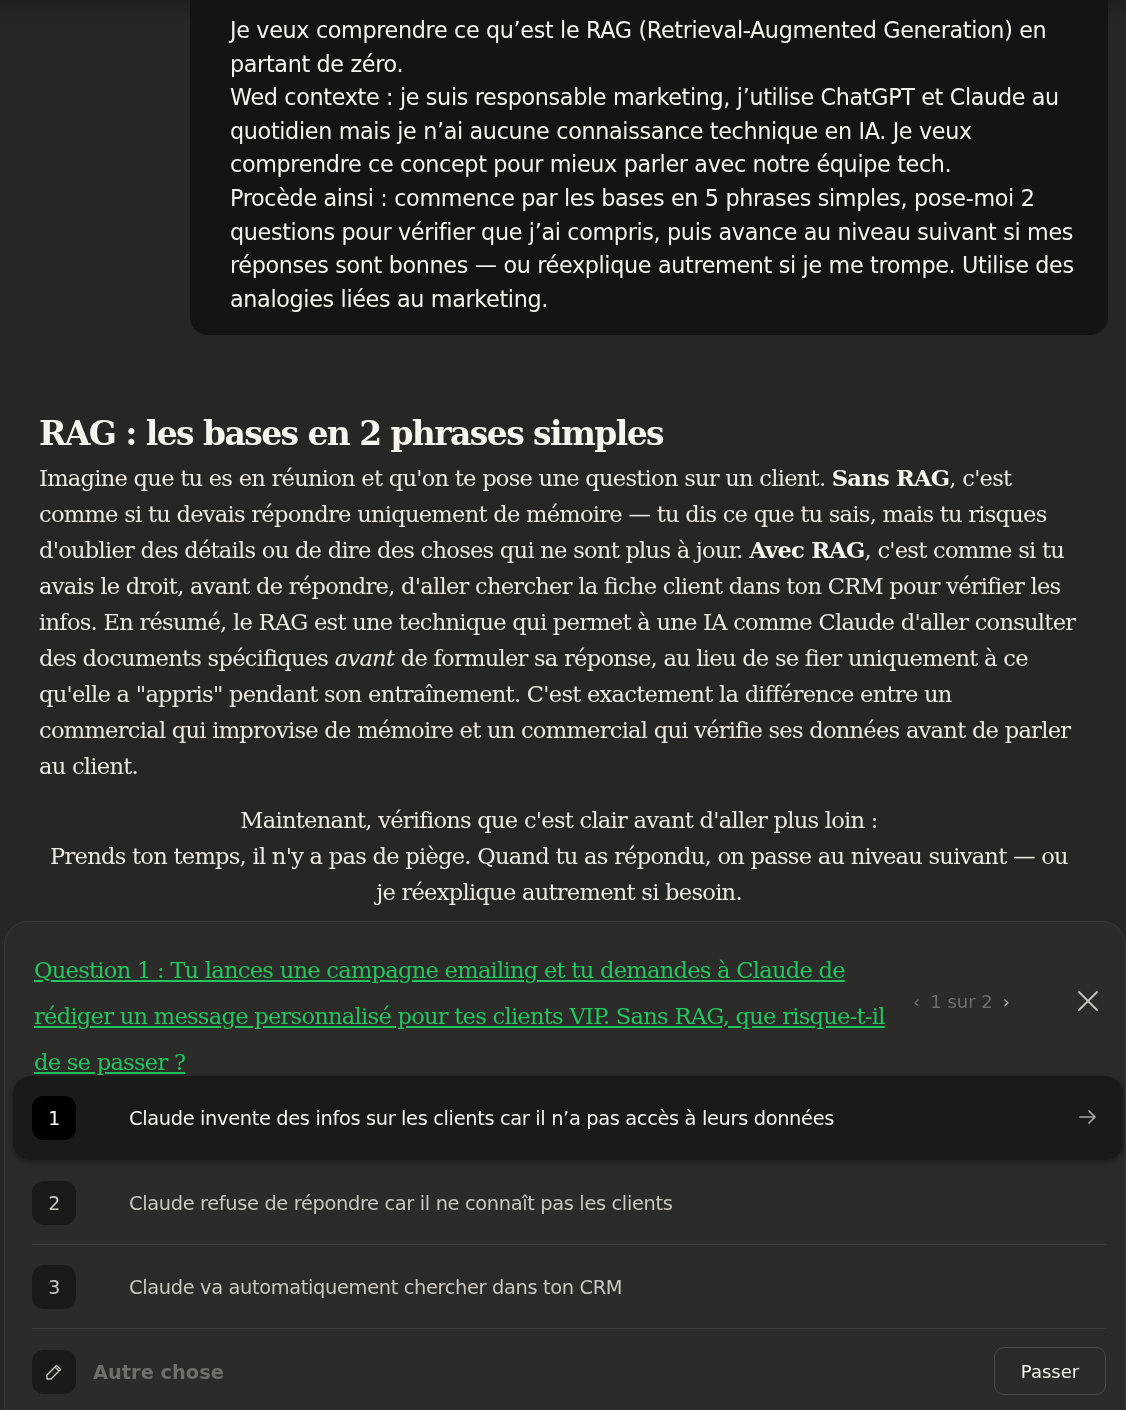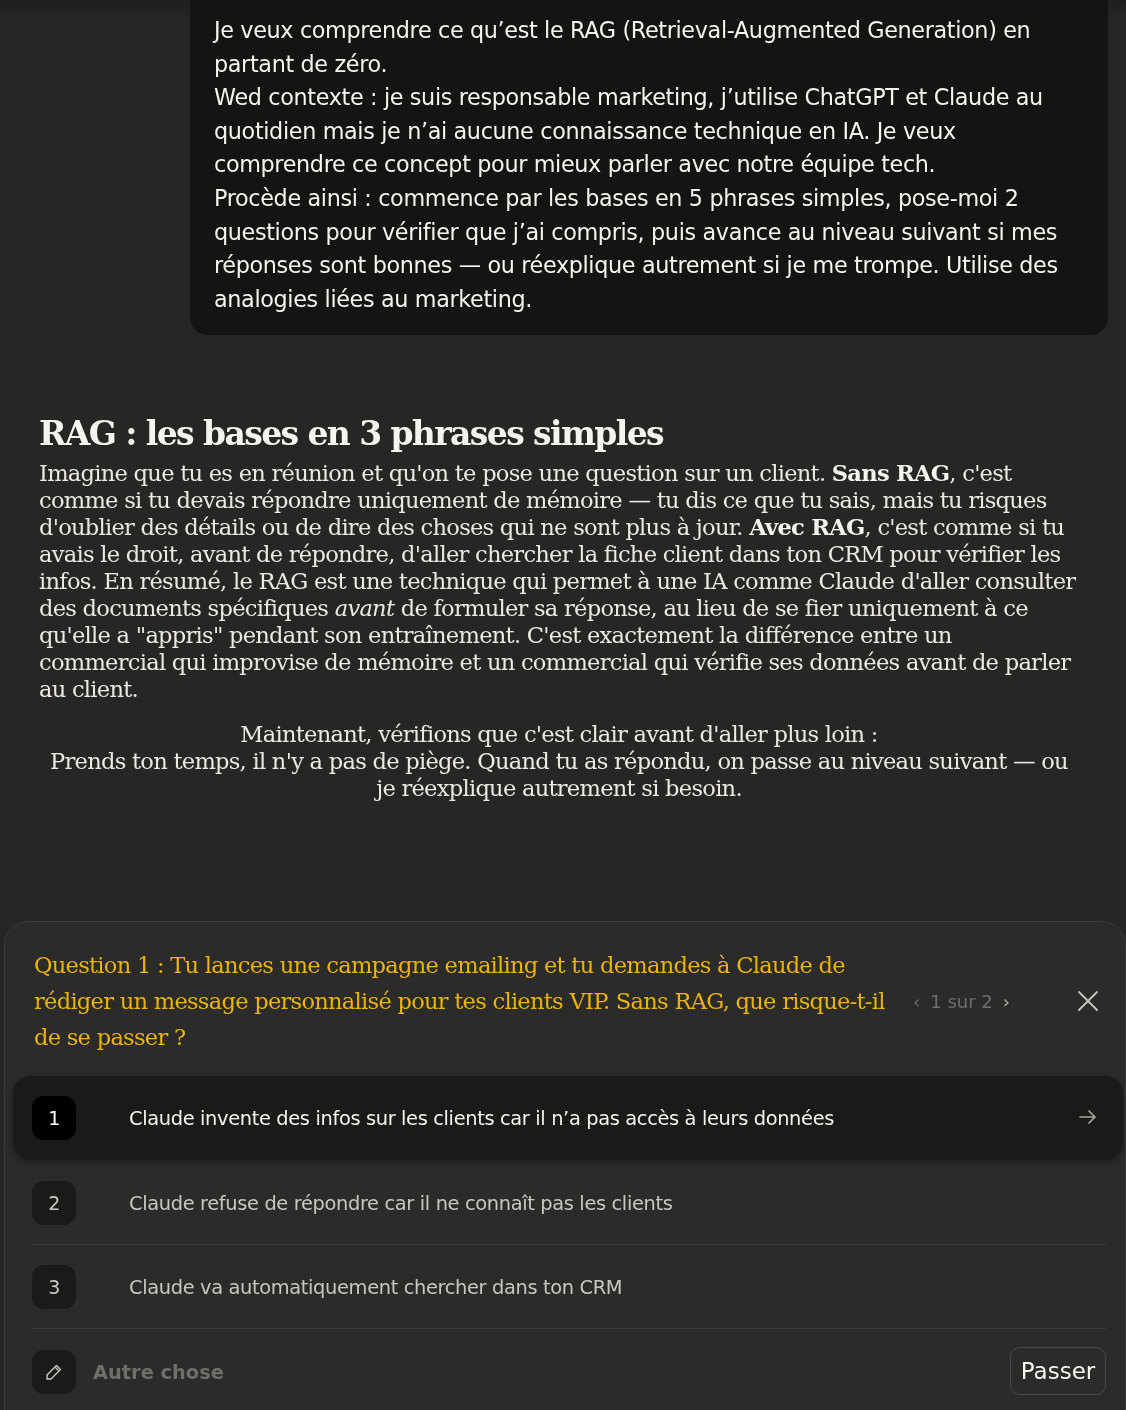--- a/index.html
+++ b/index.html
@@ -18,7 +18,7 @@
       position: absolute; left: 190px; top: 0px; width: 918px; height: 335px;
       background: #141413;
       border-radius: 0 0 18px 18px;
-      padding: 14px 24px 0 24px;
+      padding: 14px 24px 0 40px;
       font-family: "DejaVu Sans", sans-serif;
       font-size: 22.3px;
       line-height: 33.6px;

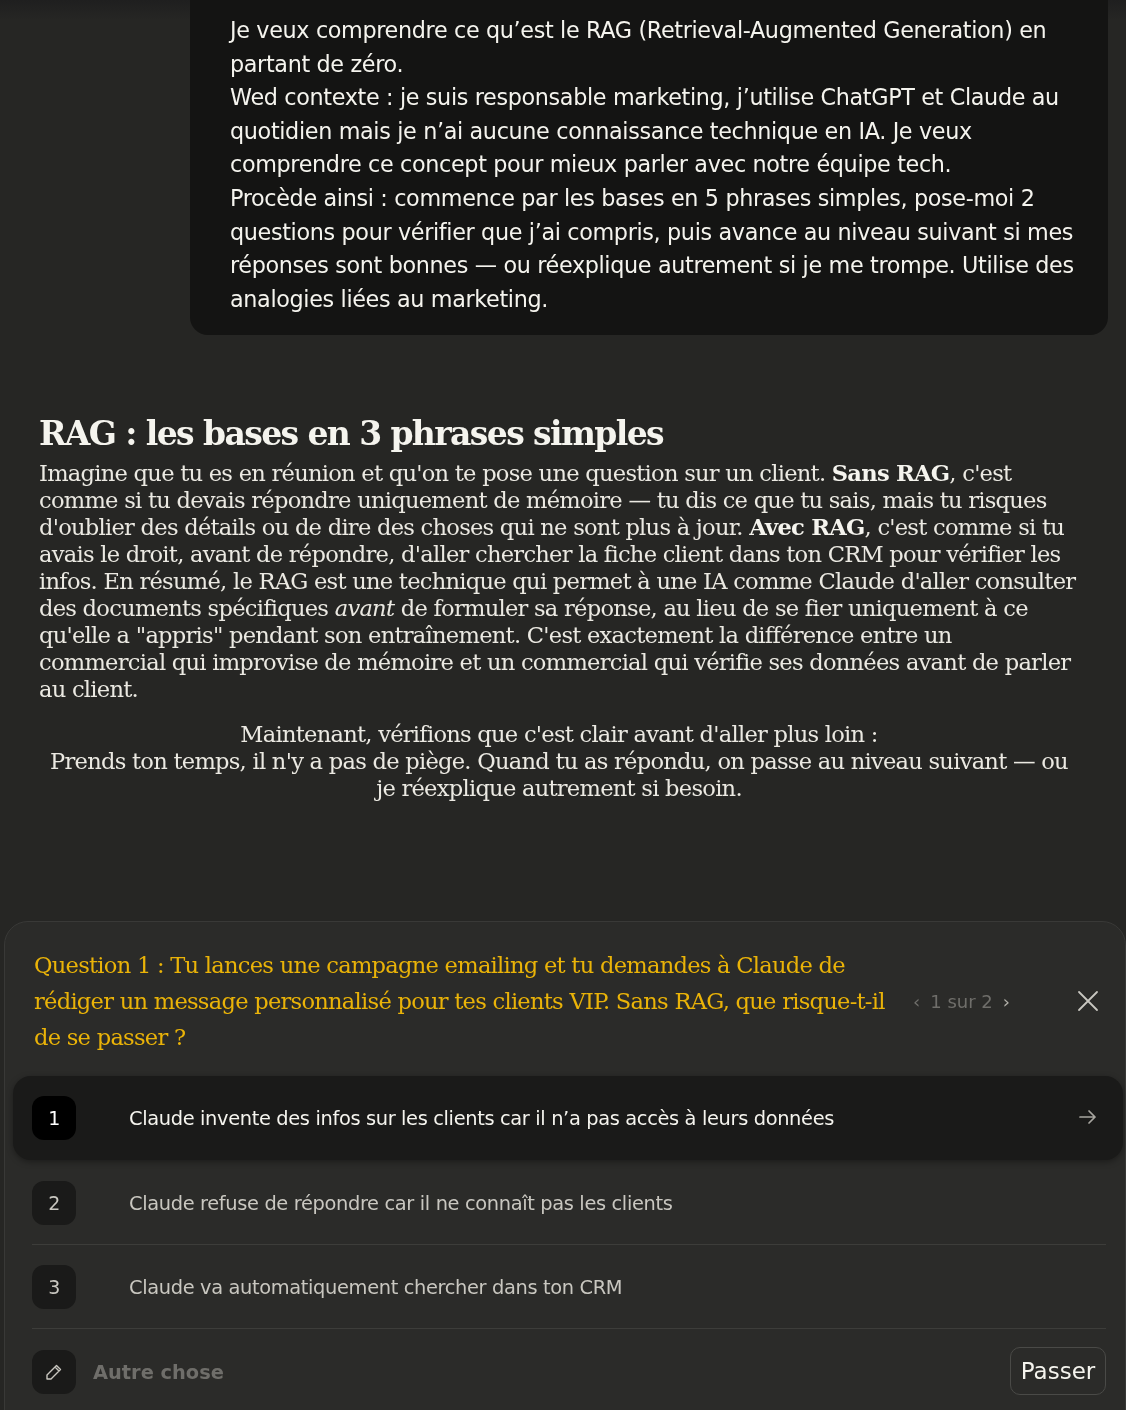--- a/index.html
+++ b/index.html
@@ -133,7 +133,7 @@
 </div>
 
 <div class="assistant">
-  <h2>RAG : les bases en 3 phrases simples</h2>
+  <h2>RAG : les bases en 2 phrases simples</h2>
   <p><span>Imagine que tu es en réunion et qu'on te pose une question sur un client. </span><b>Sans RAG</b><span>, c'est comme si tu devais répondre uniquement de mémoire — tu dis ce que tu sais, mais tu risques d'oublier des détails ou de dire des choses qui ne sont plus à jour. </span><b>Avec RAG</b><span>, c'est comme si tu avais le droit, avant de répondre, d'aller chercher la fiche client dans ton CRM pour vérifier les infos. En résumé, le RAG est une technique qui permet à une IA comme Claude d'aller consulter des documents spécifiques </span><i>avant</i><span> de formuler sa réponse, au lieu de se fier uniquement à ce qu'elle a "appris" pendant son entraînement. C'est exactement la différence entre un commercial qui improvise de mémoire et un commercial qui vérifie ses données avant de parler au client.</span></p>
   <p><span>Maintenant, vérifions que c'est clair avant d'aller plus loin :</span><br><span>Prends ton temps, il n'y a pas de piège. Quand tu as répondu, on passe au niveau suivant — ou je réexplique autrement si besoin.</span></p>
 </div>

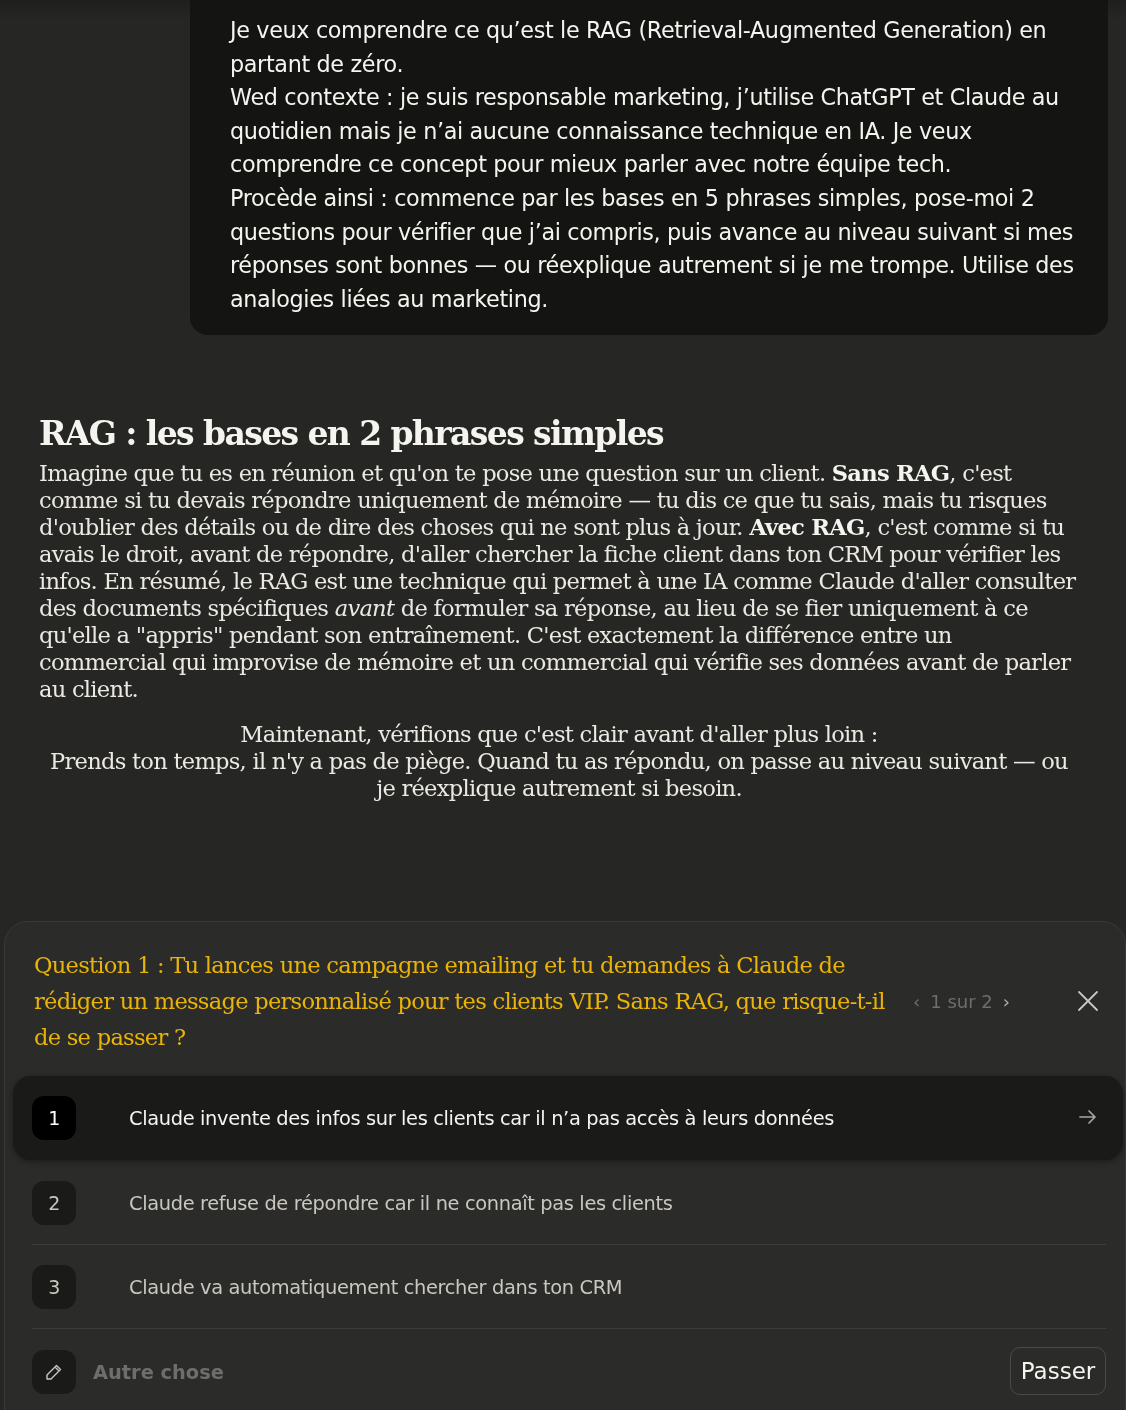--- a/index.html
+++ b/index.html
@@ -39,7 +39,7 @@
       margin-bottom: 2px;
     }
     .assistant p {
-      font-size: 22.6px; line-height: 27px; letter-spacing: -0.75px;
+      font-size: 22.6px; line-height: 36px; letter-spacing: -0.75px;
     }
     .assistant p + p { margin-top: 18px; text-align: center; }
     .assistant b { font-weight: bold; color: #f5f4ee; }

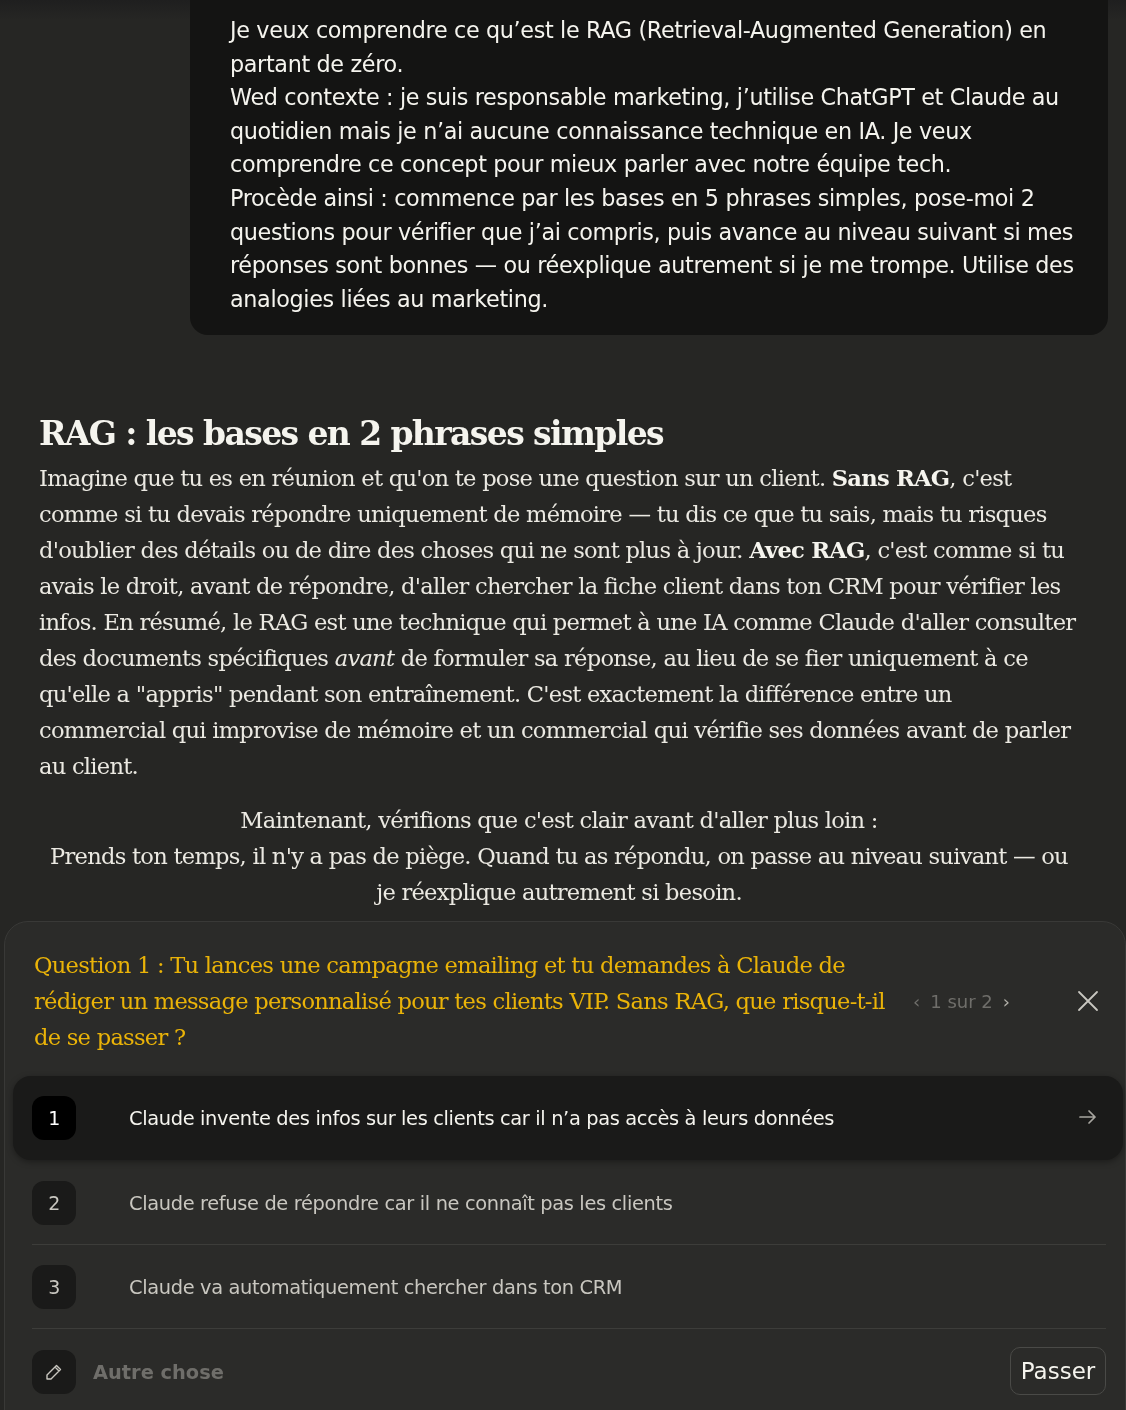--- a/index.html
+++ b/index.html
@@ -55,8 +55,9 @@
     .quiz-question {
       position: absolute; left: 29px; top: 25px; width: 870px;
       font-family: "DejaVu Serif", serif;
-      font-size: 22.6px; line-height: 36px; letter-spacing: -0.75px;
-      color: #eab308;
+      font-size: 22.6px; line-height: 46px; letter-spacing: -0.75px;
+      color: #22c55e;
+      text-decoration: underline;
     }
     .pager {
       position: absolute; left: 908px; top: 64px; height: 30px;

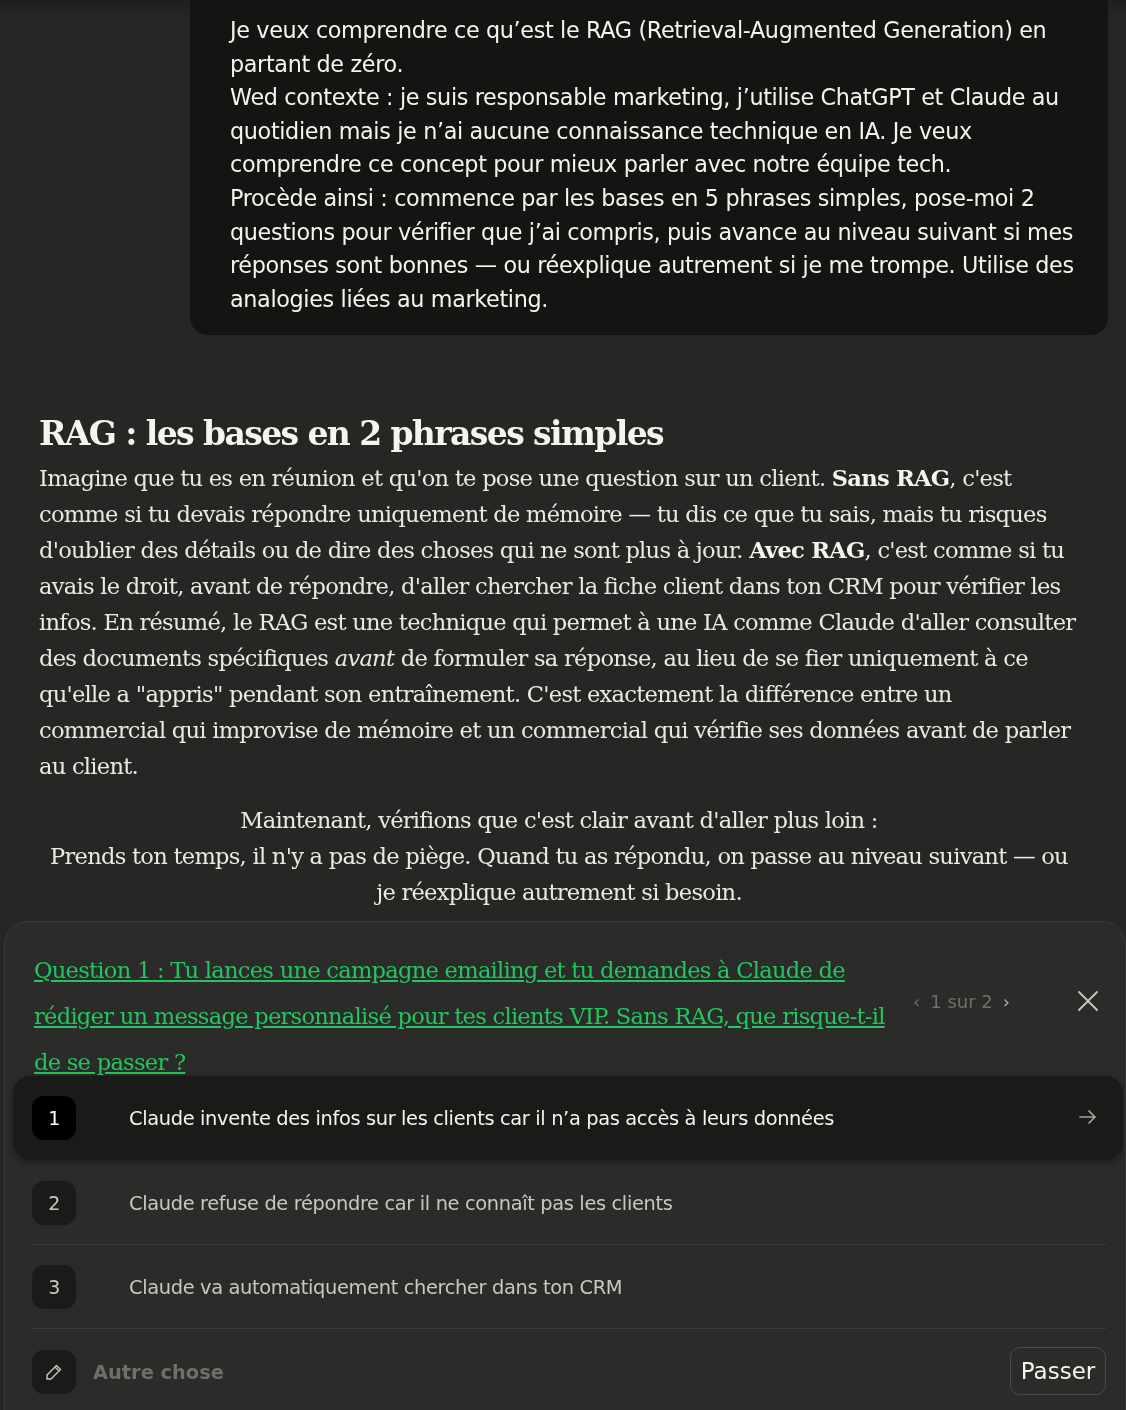--- a/index.html
+++ b/index.html
@@ -115,10 +115,10 @@
     }
     .other-input::placeholder { color: #6f6e6a; }
     .skip-btn {
-      position: absolute; right: 17px; top: 17px; width: 96px; height: 48px;
+      position: absolute; right: 17px; top: 17px; width: 112px; height: 48px;
       border: 1px solid #4a4a47; border-radius: 10px;
       background: transparent;
-      font-family: "DejaVu Sans", sans-serif; font-size: 23px;
+      font-family: "DejaVu Sans", sans-serif; font-size: 18px;
       color: #f5f4ee; cursor: pointer;
     }
   </style>

